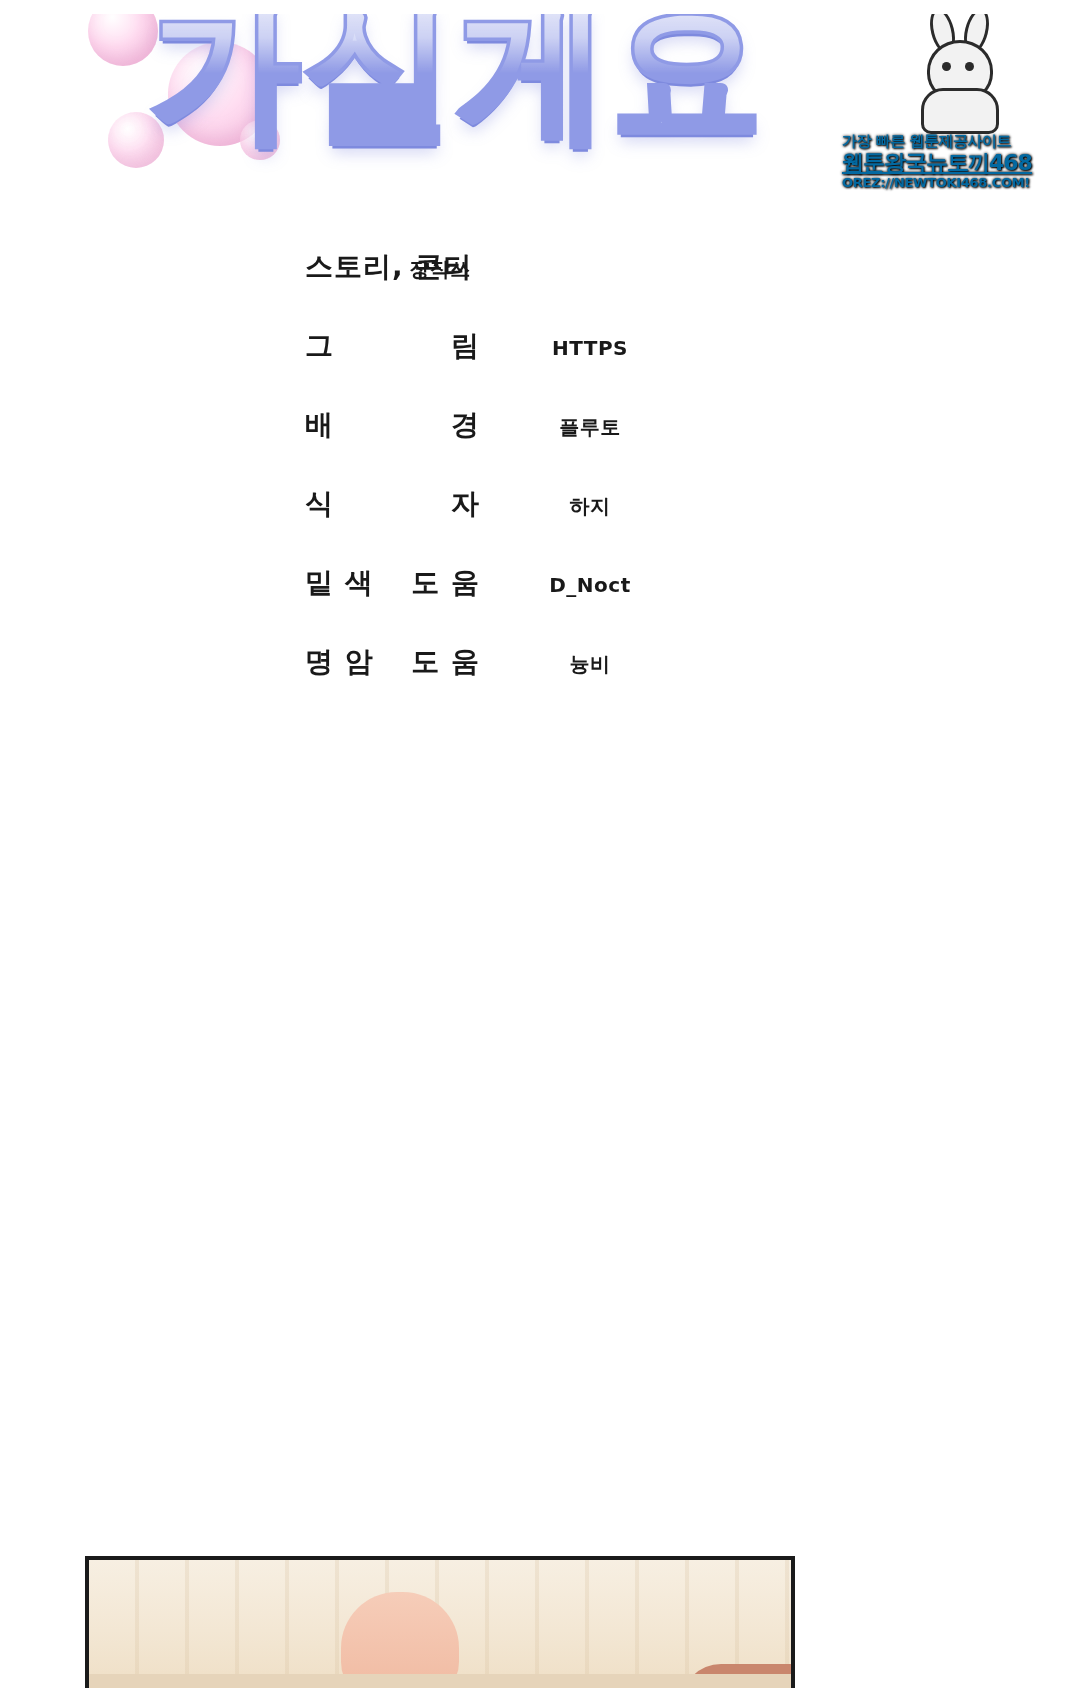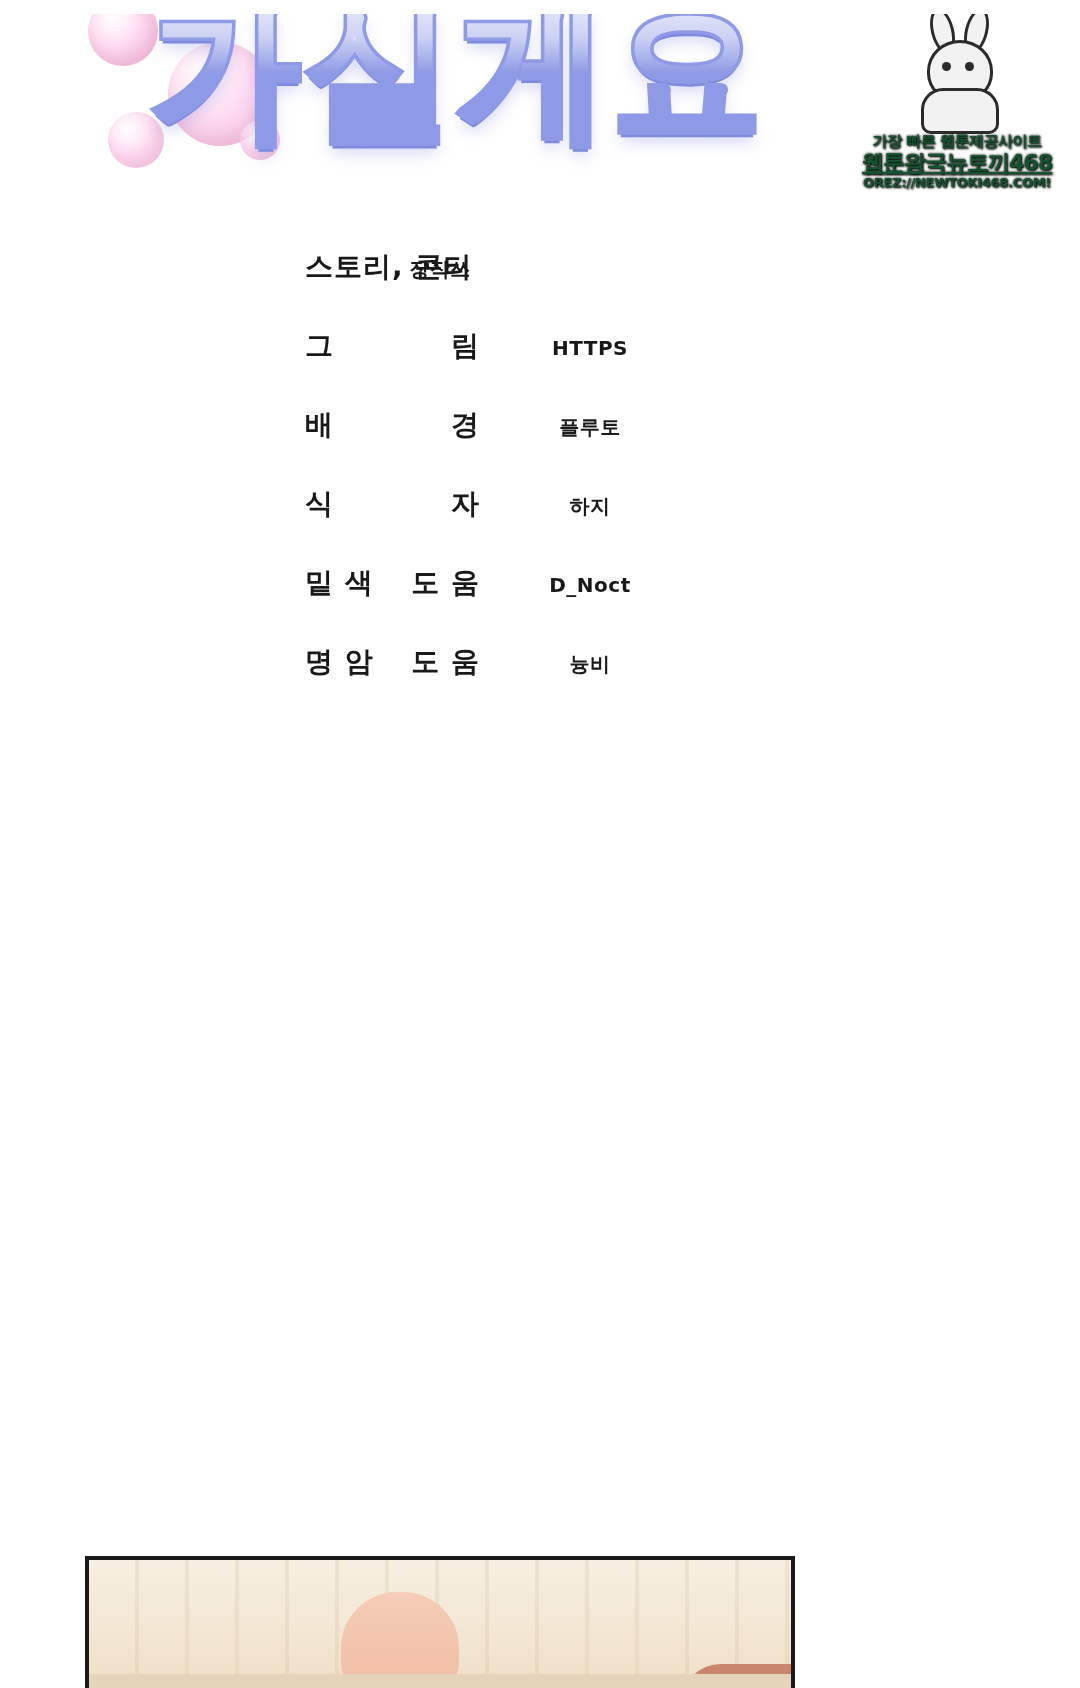--- a/index.html
+++ b/index.html
@@ -77,8 +77,8 @@
     right: 8px;
     top: 8px;
     width: 230px;
-    text-align: center;
-    color: #14532d;
+    text-align: left;
+    color: #0369a1;
     line-height: 1.05;
     text-shadow: 0 0 3px #000, 1px 1px 2px #000;
   }

